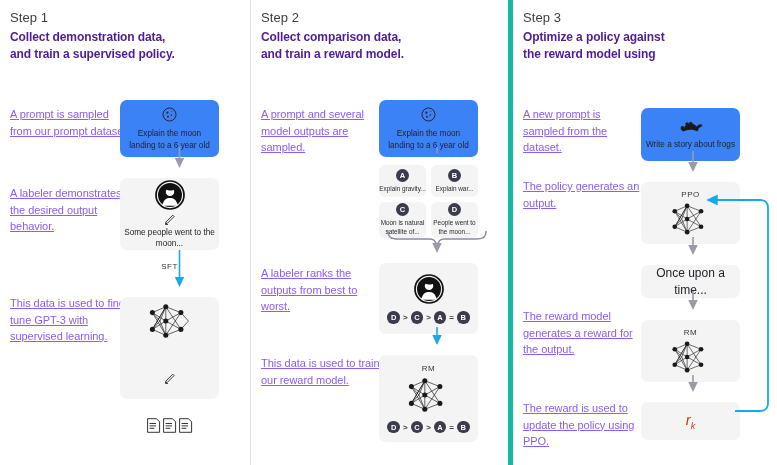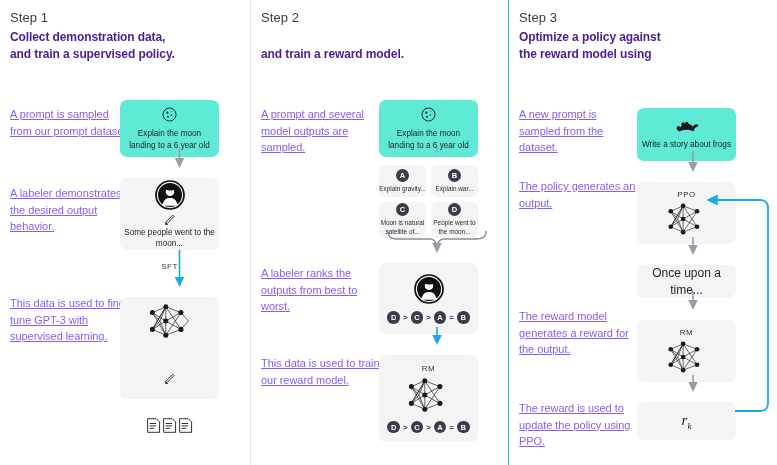--- a/index.html
+++ b/index.html
@@ -22,7 +22,7 @@
   }
   .col1 { width: 250px; }
   .col2 { width: 258px; border-left: 1px solid #e2e2e4; }
-  .col3 { width: 269px; border-left: 1px solid #14b8a6; }
+  .col3 { width: 269px; border-left: 5px solid #14b8a6; }
 
   .col-inner { position: relative; height: 100%; padding-left: 10px; }
 

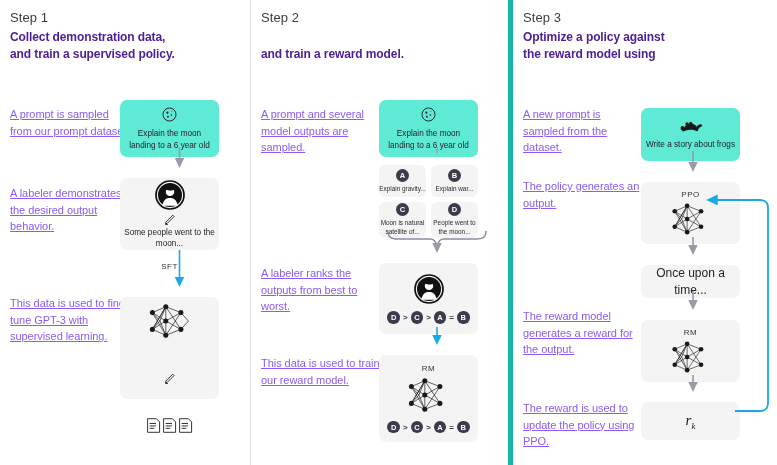--- a/index.html
+++ b/index.html
@@ -216,7 +216,7 @@
     <div class="col-inner">
       <div class="step-label">Step 2</div>
       <div class="step-title">
-        <br>
+        <span>Collect comparison data,</span><br>
         <span>and train a reward model.</span>
       </div>
 

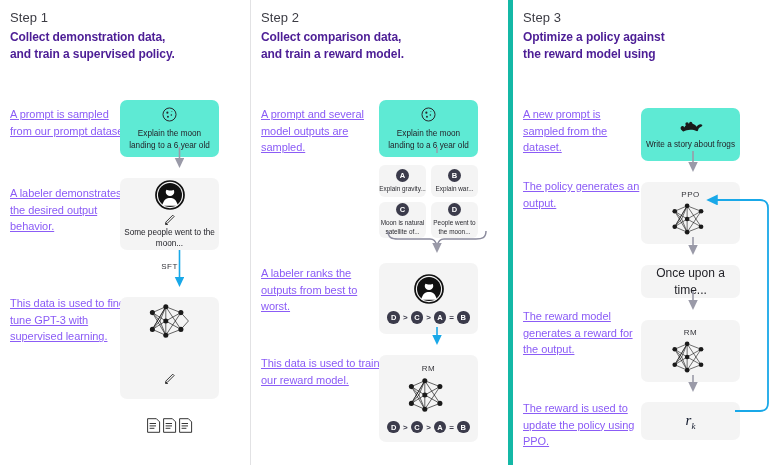--- a/index.html
+++ b/index.html
@@ -61,7 +61,7 @@
     justify-content: center;
     text-align: center;
   }
-  .box-blue { background: #5eead4; }
+  .box-blue { background: #3b82f6; }
   .box-gray { background: #f4f4f4; }
   .box-label {
     font-size: 8.2px;

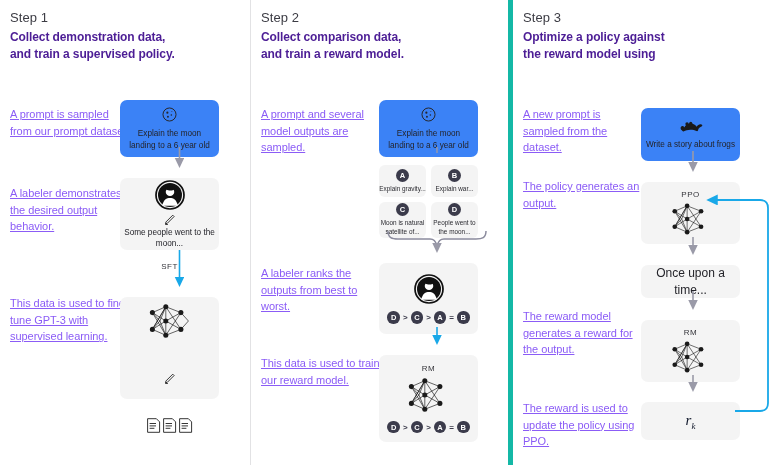--- a/index.html
+++ b/index.html
@@ -78,8 +78,8 @@
   .rk {
     font-size: 15px;
     font-style: italic;
-    font-family: Liberation Serif, serif;
-    color: #0f172a;
+    font-family: Liberation Sans, sans-serif;
+    color: #c2410c;
   }
   .rk sub { font-size: 9px; font-style: italic; }
 

